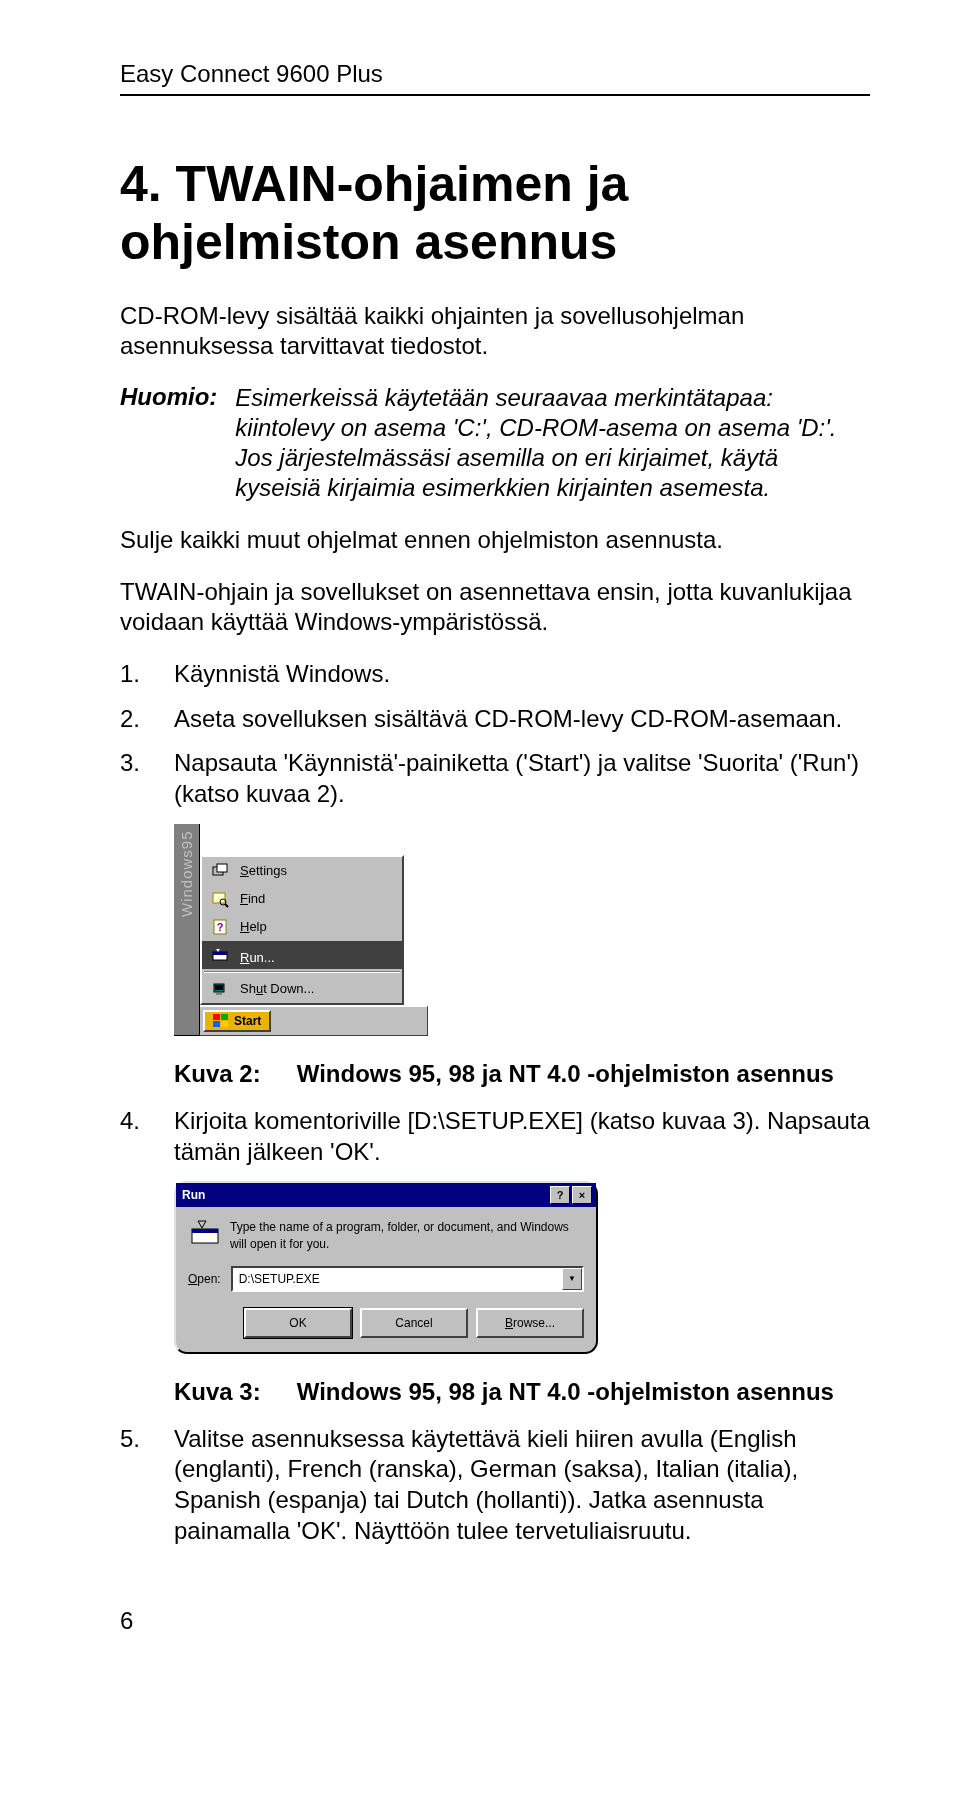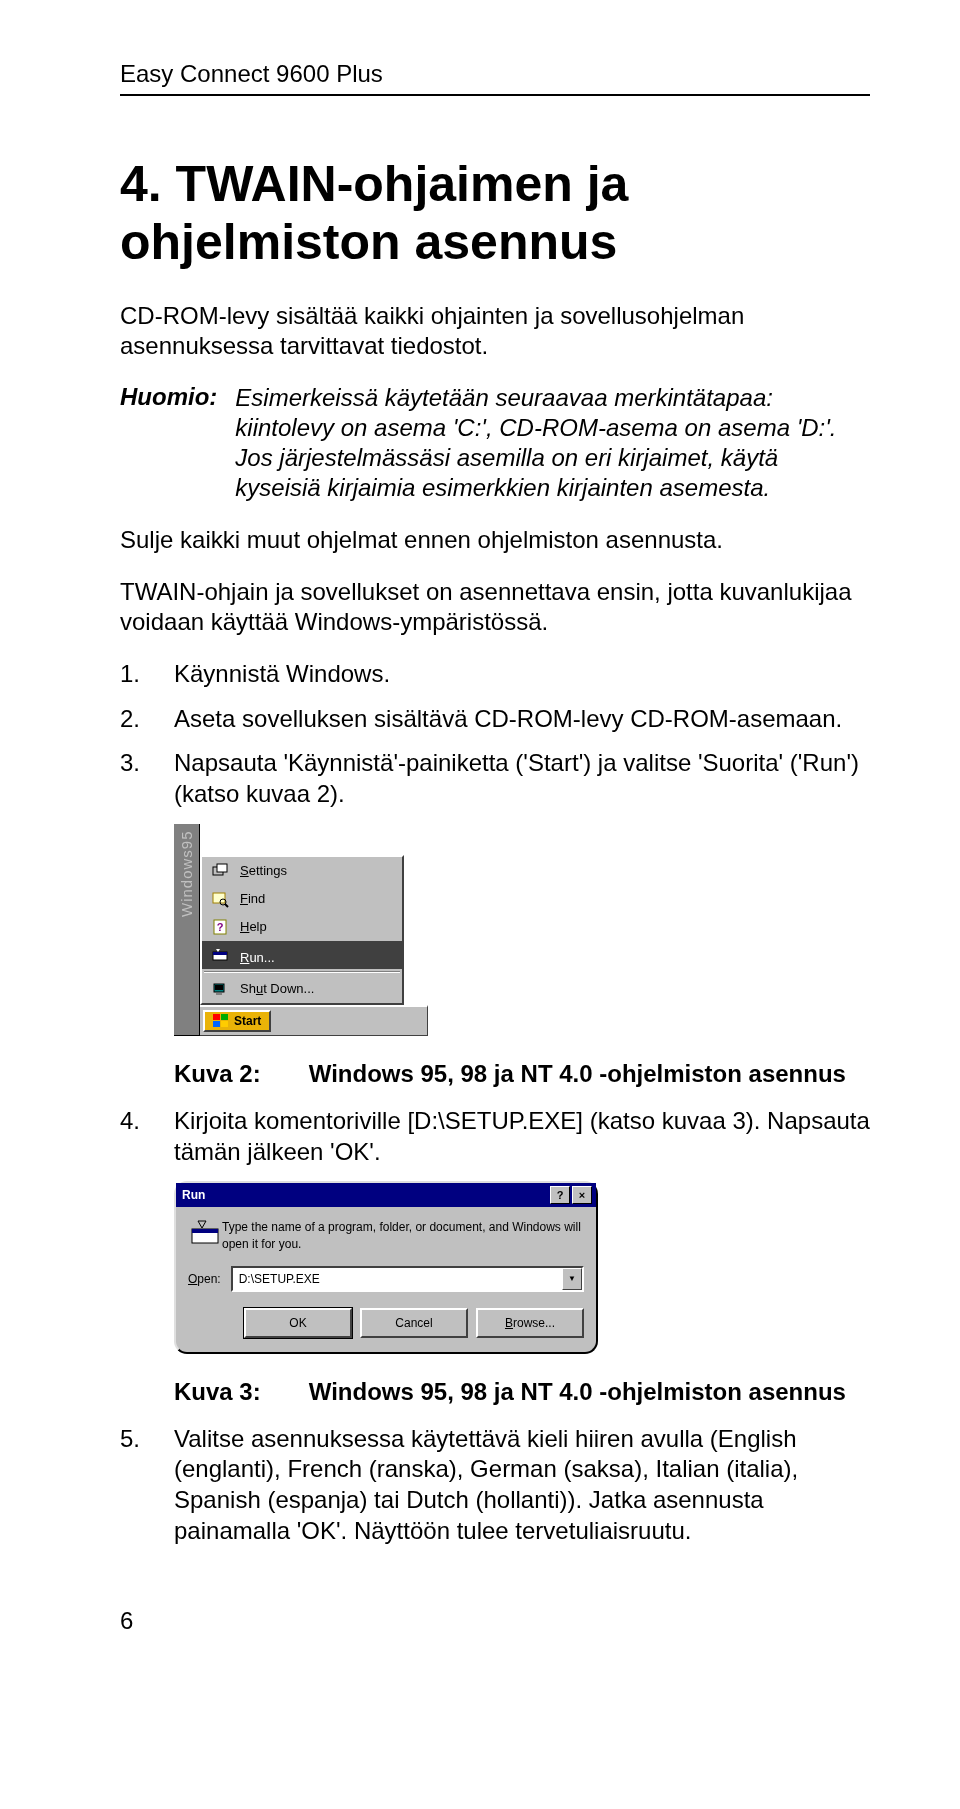--- a/index.html
+++ b/index.html
@@ -70,7 +70,7 @@
   }
   .caption-row {
     display: flex;
-    gap: 48px;
+    gap: 36px;
     font-size: 24px;
     font-weight: bold;
     margin: 20px 0 18px 54px;

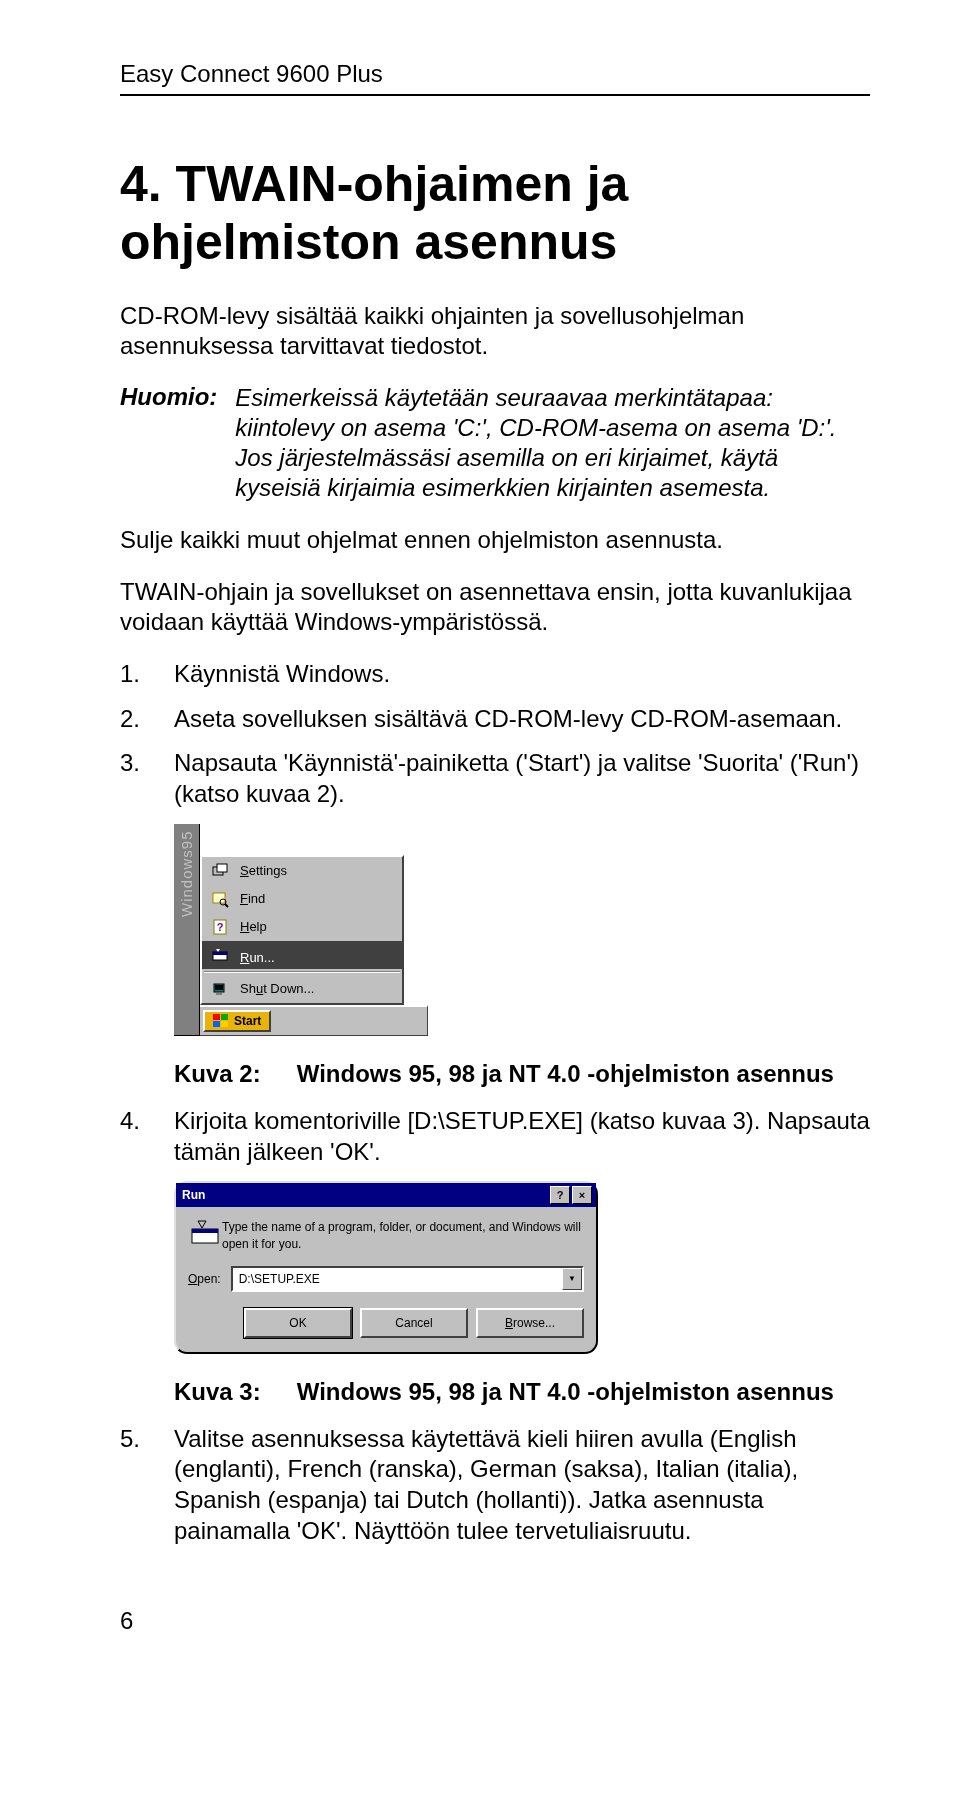--- a/index.html
+++ b/index.html
@@ -199,7 +199,7 @@
     display: inline-flex; align-items: center; justify-content: center;
   }
   .run-body { padding: 12px 12px 14px 12px; }
-  .run-desc-row { display: flex; gap: 0; align-items: flex-start; margin-bottom: 14px; }
+  .run-desc-row { display: flex; gap: 8px; align-items: flex-start; margin-bottom: 14px; }
   .run-icon {
     width: 34px; height: 28px; flex: 0 0 auto;
     display: inline-flex; align-items: center; justify-content: center;

